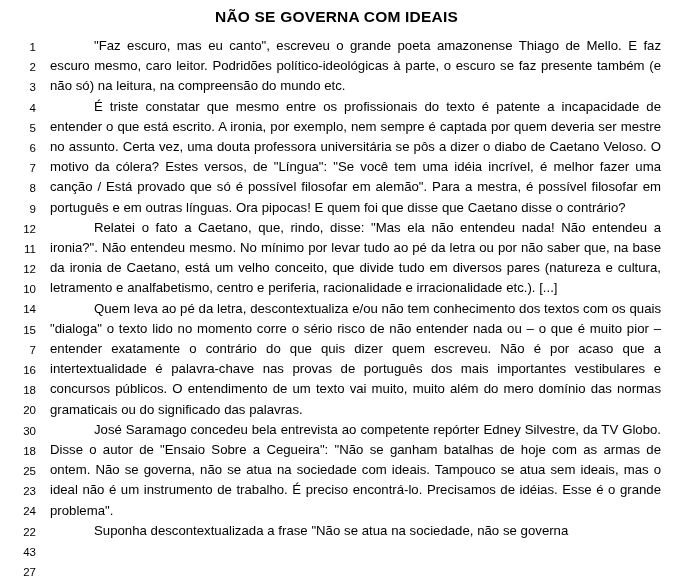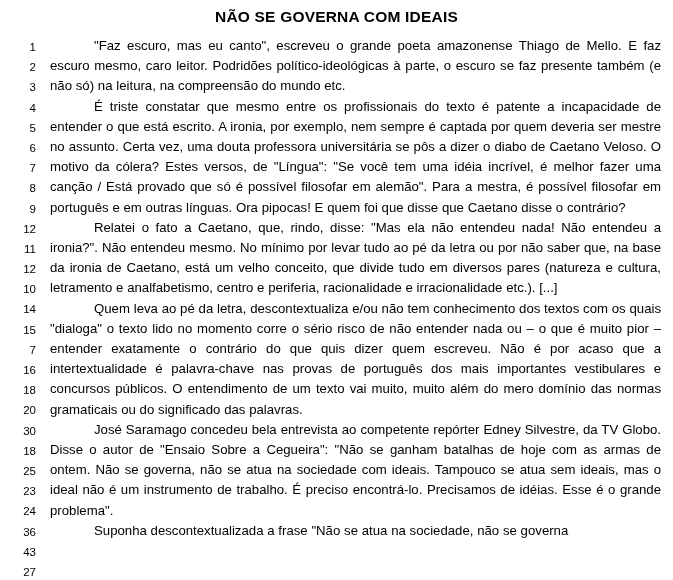--- a/index.html
+++ b/index.html
@@ -98,7 +98,7 @@
       <div>25</div>
       <div>23</div>
       <div>24</div>
-      <div>36</div>
+      <div>22</div>
       <div>43</div>
       <div>27</div>
 

